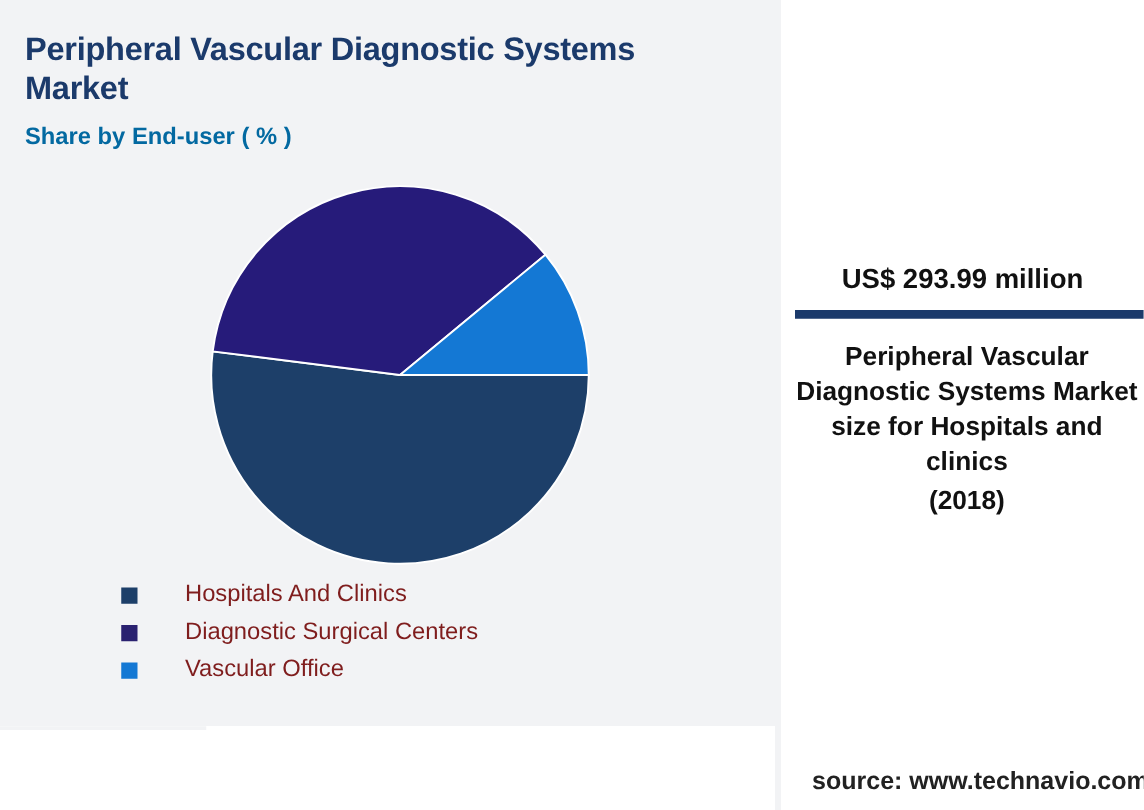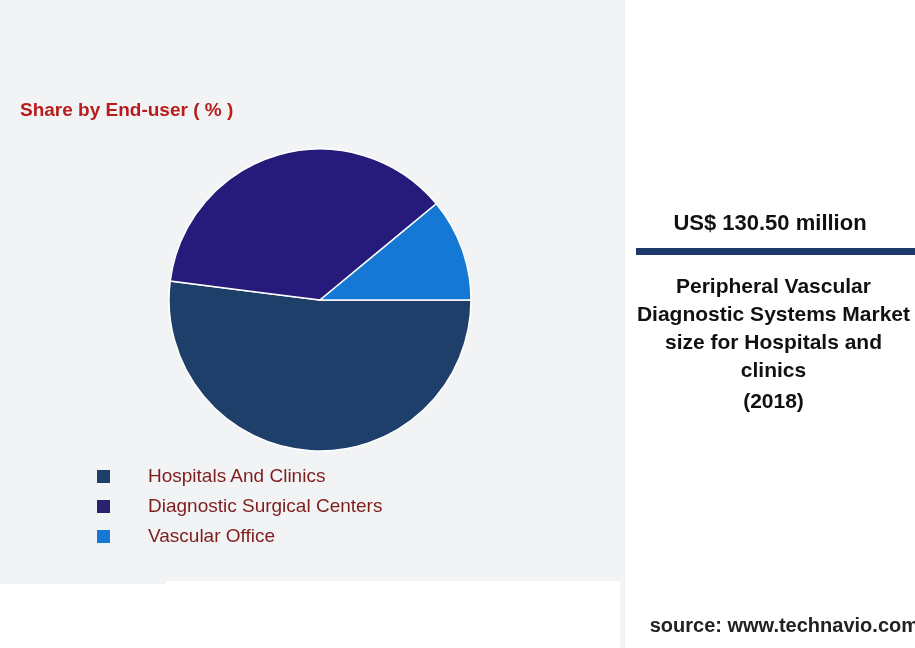--- a/index.html
+++ b/index.html
@@ -168,6 +168,7 @@
   <div id="left-bottom-strip"></div>
   <div id="left-strip-line"></div>
 
+  <div id="chart-title">Peripheral Vascular Diagnostic Systems Market</div>
   <div id="chart-subtitle">Share by End-user ( % )</div>
 
   <div id="pie-wrap">

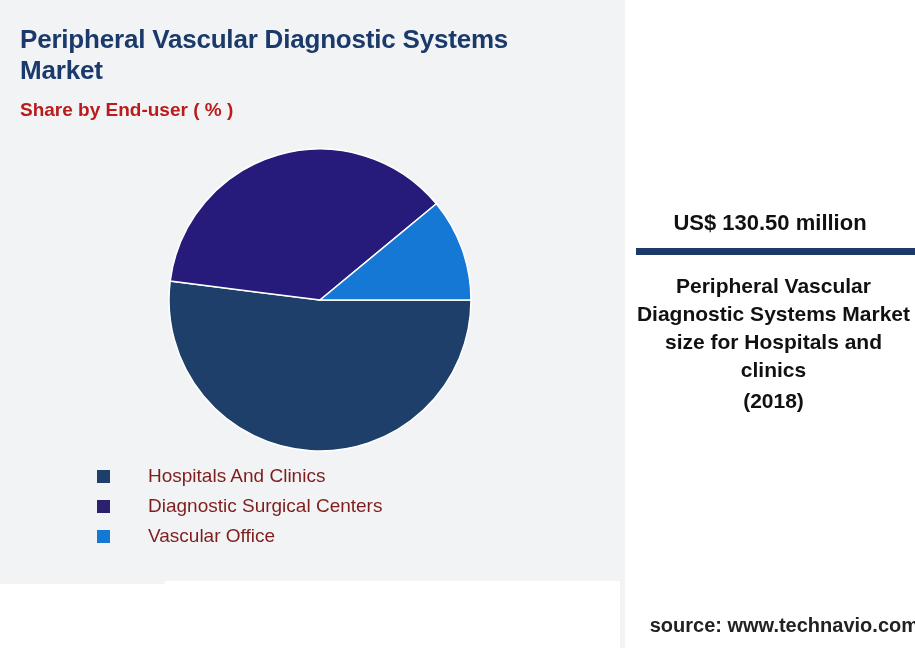--- a/index.html
+++ b/index.html
@@ -61,7 +61,7 @@
     top: 99px;
     font-size: 19px;
     font-weight: bold;
-    color: #b91c1c;
+    color: #0369a1;
   }
   
   #pie-wrap {

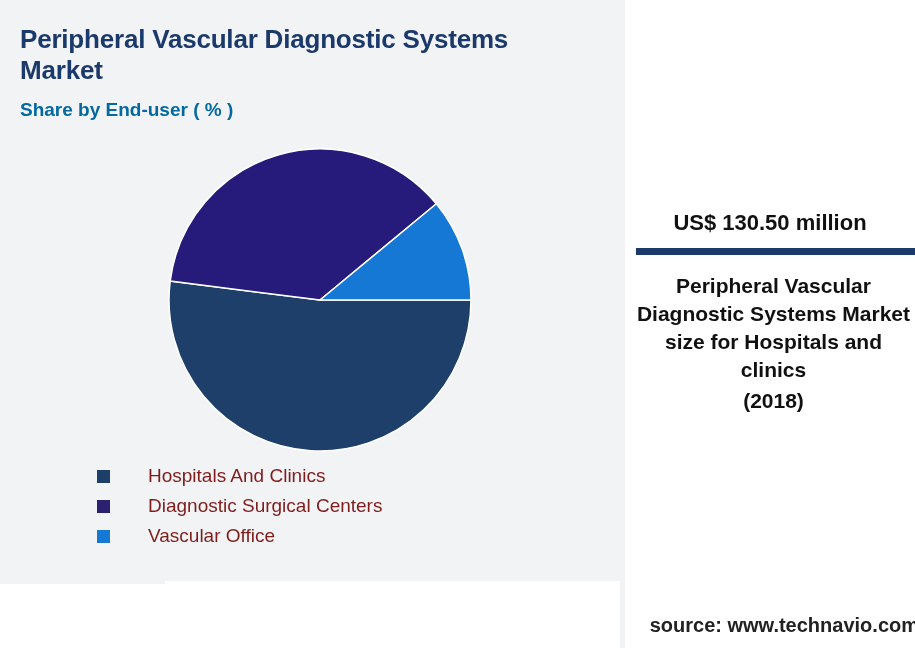--- a/index.html
+++ b/index.html
@@ -199,7 +199,7 @@
   <div id="right-divider-left"></div>
   <div id="right-panel"></div>
 
-  <div id="callout-value">US$ 130.50 million</div>
+  <div id="callout-value">US$ 293.99 million</div>
   <div id="callout-rule"></div>
   <div id="callout-desc">
     <span>Peripheral Vascular Diagnostic Systems Market size for Hospitals and clinics</span>

